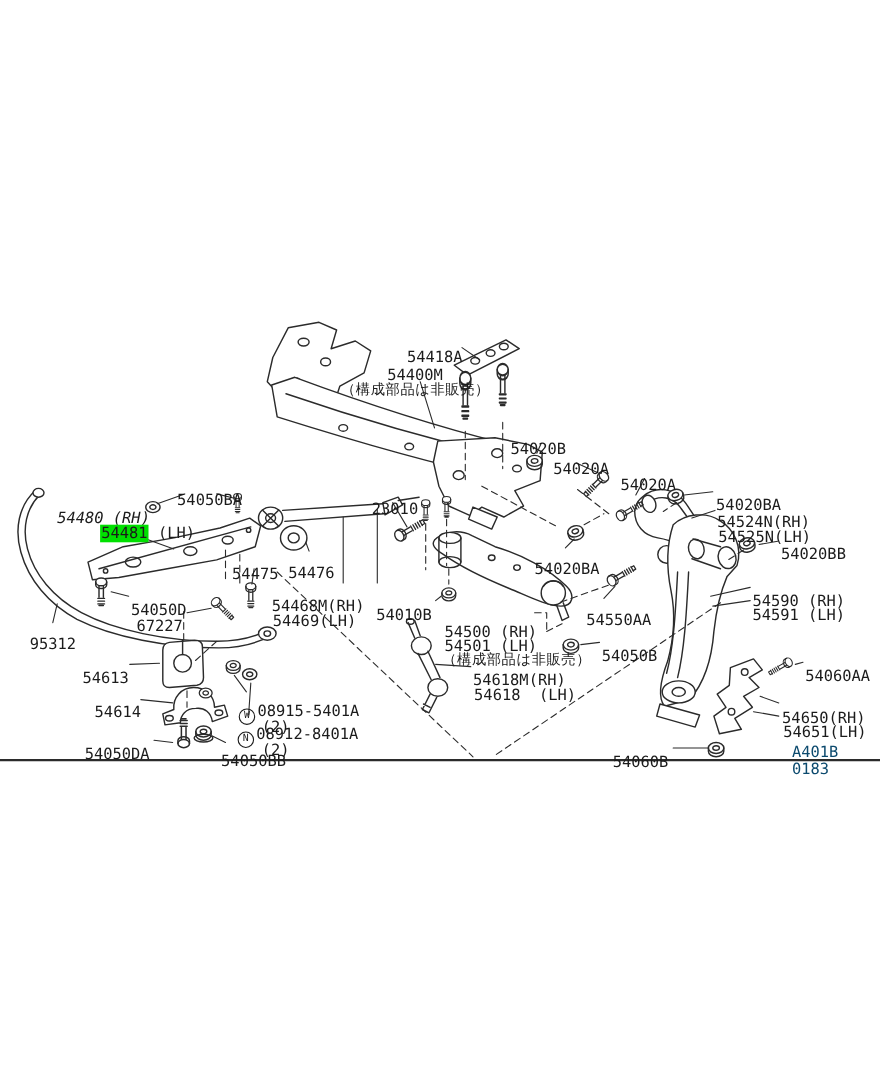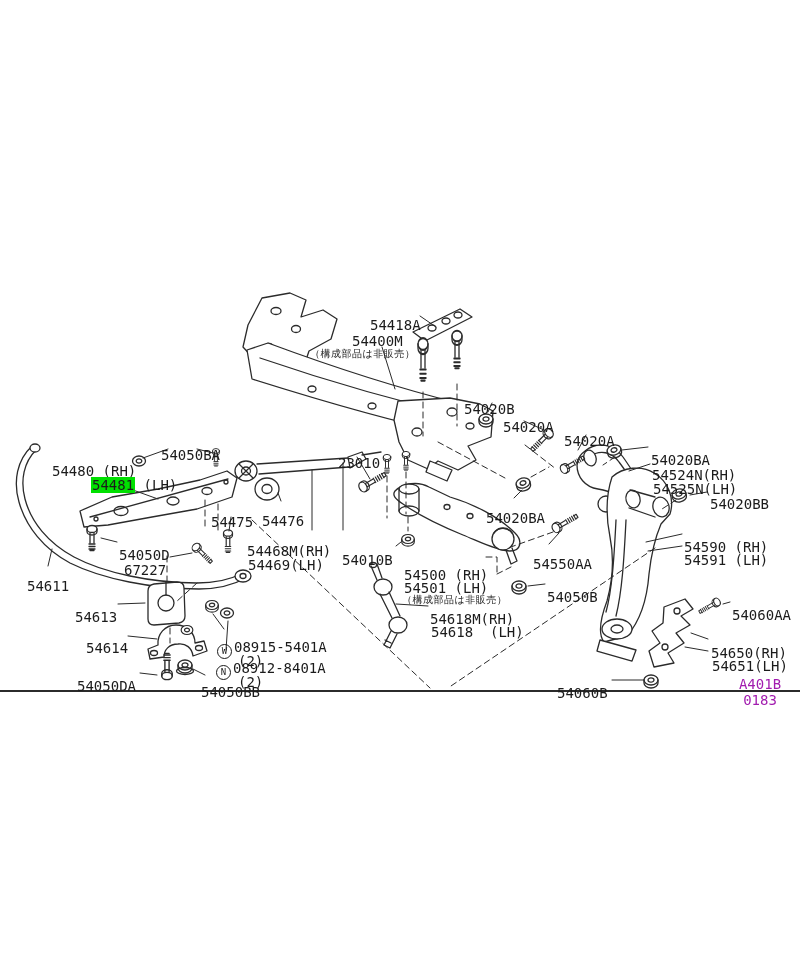--- a/index.html
+++ b/index.html
@@ -9,7 +9,7 @@
   .labels{position:absolute;left:0;top:12px;width:800px;height:978px;}
   .part-label{position:absolute;font:14px "DejaVu Sans Mono","Liberation Mono",monospace;
               color:#1b1b1b;white-space:pre;line-height:14px;}
-  .part-label.small{font-size:10px;letter-spacing:0.5px;font-family:Liberation Serif, serif;}
+  .part-label.small{font-size:13px;letter-spacing:0.5px;font-family:Liberation Serif, serif;}
   .part-label .hl{background:var(--hl,#00e000);padding:0 1px;}
   .circ{display:inline-block;width:13px;height:13px;border:1.2px solid #1b1b1b;border-radius:50%;
         font-size:9px;line-height:12px;text-align:center;vertical-align:-2px;margin-right:2px;}

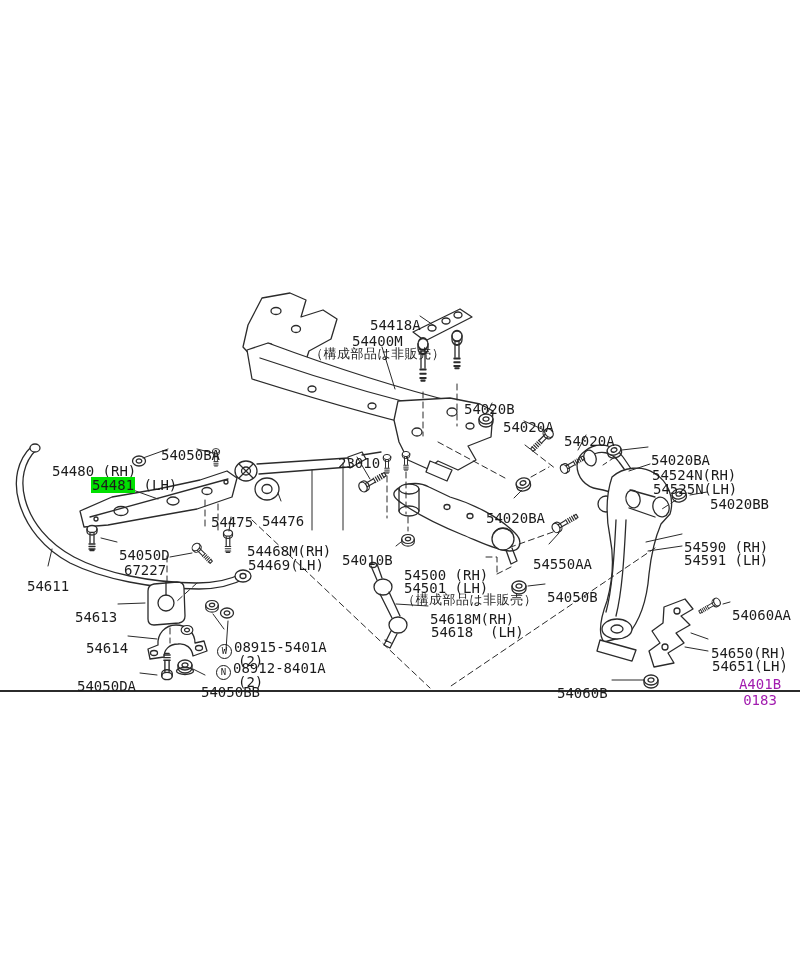--- a/index.html
+++ b/index.html
@@ -256,7 +256,7 @@
       <div class="part-label" style="left: 503px; top: 408px;">54020A</div>
       <div class="part-label" style="left: 564px; top: 422px;">54020A</div>
       <div class="part-label" style="left: 161px; top: 436px;">54050BA</div>
-      <div class="part-label" style="left: 52px; top: 452px;">54480 (RH)</div>
+      <div class="part-label" style="left: 52px; top: 452px; font-style: italic;">54480 (RH)</div>
       <div class="part-label" style="left: 52px; top: 466px; padding-left: 39px;"><span class="hl">54481</span> (LH)</div>
       <div class="part-label" style="left: 338px; top: 444px;">23010</div>
       <div class="part-label" style="left: 651px; top: 441px;">54020BA</div>

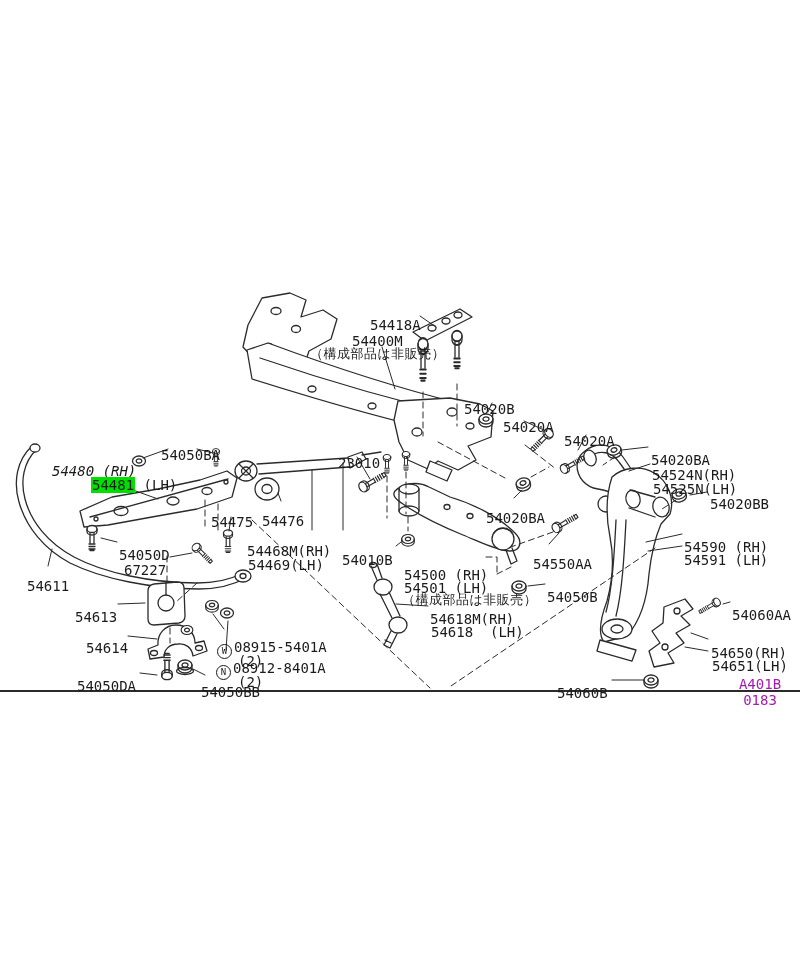--- a/index.html
+++ b/index.html
@@ -268,7 +268,7 @@
       <div class="part-label" style="left: 486px; top: 499px;">54020BA</div>
       <div class="part-label" style="left: 119px; top: 536px;">54050D</div>
       <div class="part-label" style="left: 124px; top: 551px;">67227</div>
-      <div class="part-label" style="left: 27px; top: 567px;">54611</div>
+      <div class="part-label" style="left: 27px; top: 567px;">95312</div>
       <div class="part-label" style="left: 247px; top: 532px;">54468M(RH)</div>
       <div class="part-label" style="left: 248px; top: 546px;">54469(LH)</div>
       <div class="part-label" style="left: 342px; top: 541px;">54010B</div>

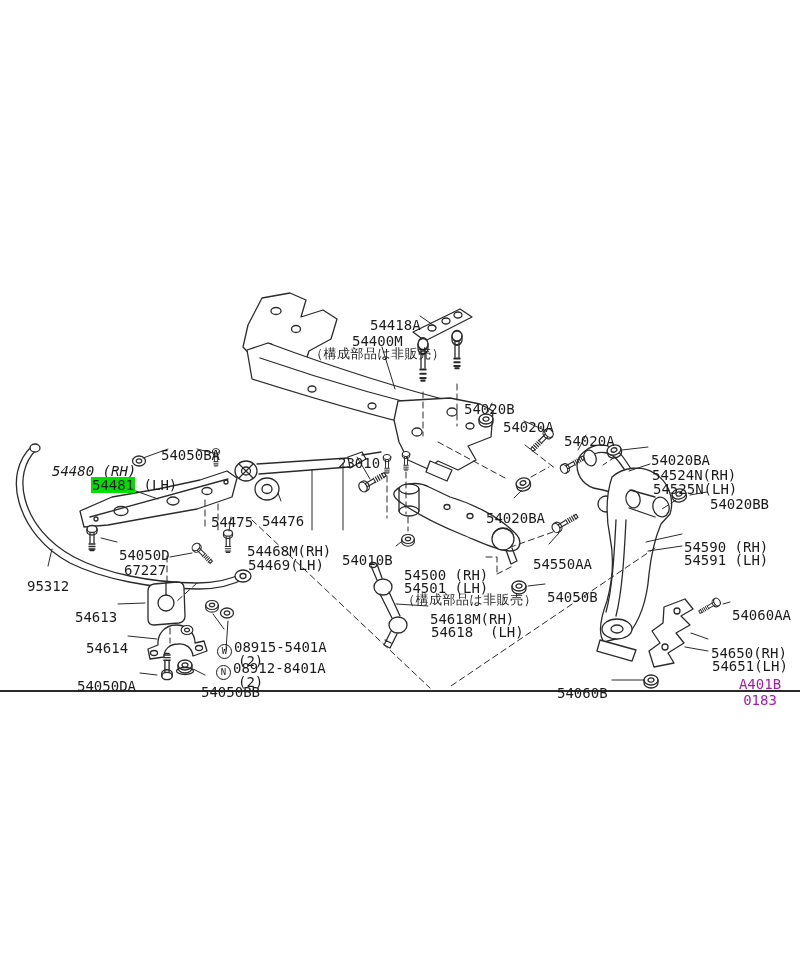--- a/index.html
+++ b/index.html
@@ -13,7 +13,7 @@
   .part-label .hl{background:var(--hl,#00e000);padding:0 1px;}
   .circ{display:inline-block;width:13px;height:13px;border:1.2px solid #1b1b1b;border-radius:50%;
         font-size:9px;line-height:12px;text-align:center;vertical-align:-2px;margin-right:2px;}
-  .code-label{position:absolute;left:720px;top:676px;font:14px "DejaVu Sans Mono","Liberation Mono",monospace;color:#a21caf;text-align:center;}
+  .code-label{position:absolute;left:720px;top:676px;font:14px "DejaVu Sans Mono","Liberation Mono",monospace;color:#0c4a6e;}
 </style>
 </head>
 <body>

